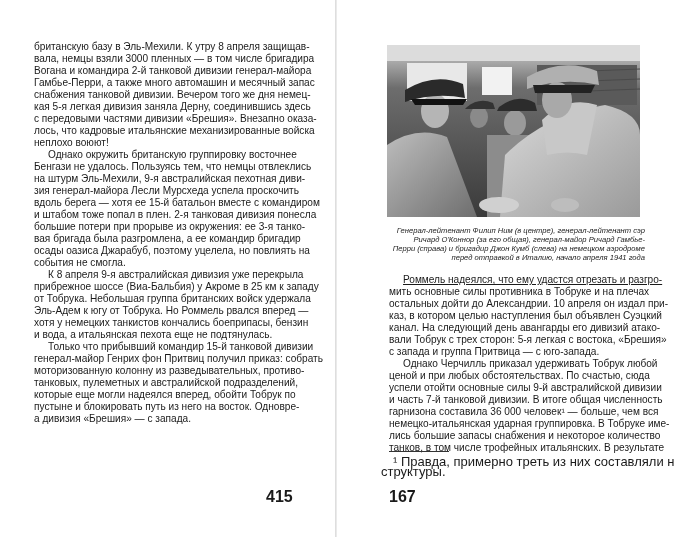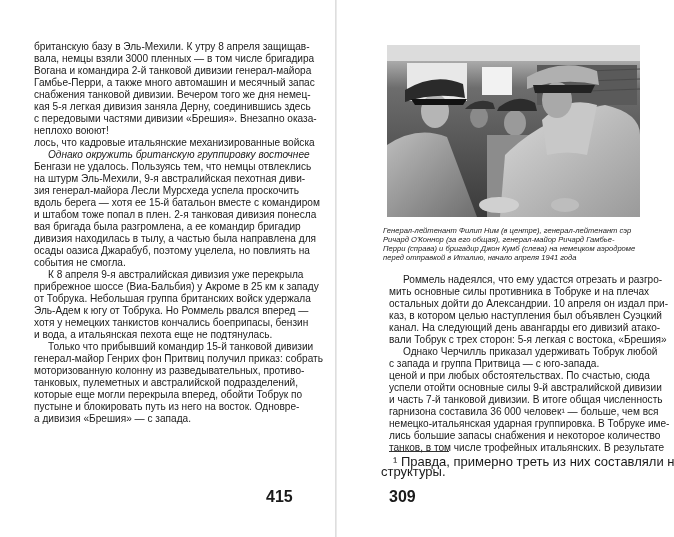--- a/index.html
+++ b/index.html
@@ -41,8 +41,8 @@
         <span class="line">снабжения танковой дивизии. Вечером того же дня немец-</span>
         <span class="line">кая 5-я легкая дивизия заняла Дерну, соединившись здесь</span>
         <span class="line">с передовыми частями дивизии «Брешия». Внезапно оказа-</span>
+        <span class="line">лось, что кадровые итальянские механизированные войска</span>
         <span class="line last">неплохо воюют!</span>
-        <span class="line">лось, что кадровые итальянские механизированные войска</span>
         <span class="line" style="text-indent: 14px; font-style: italic;">Однако окружить британскую группировку восточнее</span>
         <span class="line">Бенгази не удалось. Пользуясь тем, что немцы отвлеклись</span>
         <span class="line">на штурм Эль-Мехили, 9-я австралийская пехотная диви-</span>

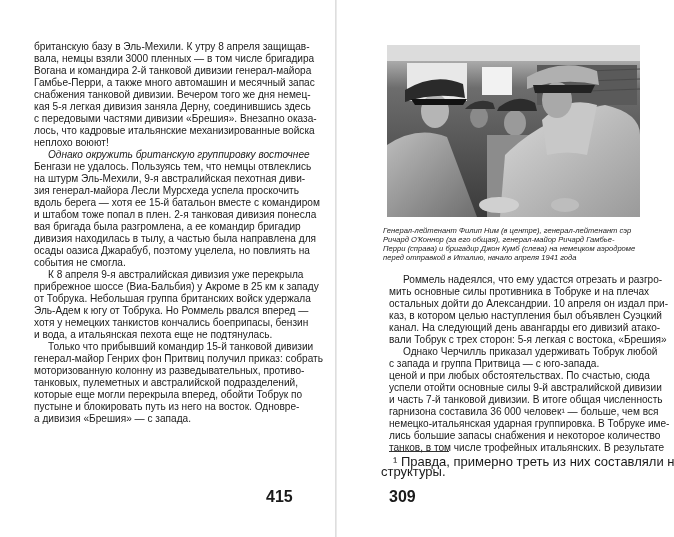--- a/index.html
+++ b/index.html
@@ -43,7 +43,7 @@
         <span class="line">с передовыми частями дивизии «Брешия». Внезапно оказа-</span>
         <span class="line">лось, что кадровые итальянские механизированные войска</span>
         <span class="line last">неплохо воюют!</span>
-        <span class="line" style="text-indent: 14px; font-style: italic;">Однако окружить британскую группировку восточнее</span>
+        <span class="line" style="text-indent: 14px;">Однако окружить британскую группировку восточнее</span>
         <span class="line">Бенгази не удалось. Пользуясь тем, что немцы отвлеклись</span>
         <span class="line">на штурм Эль-Мехили, 9-я австралийская пехотная диви-</span>
         <span class="line">зия генерал-майора Лесли Мурсхеда успела проскочить</span>

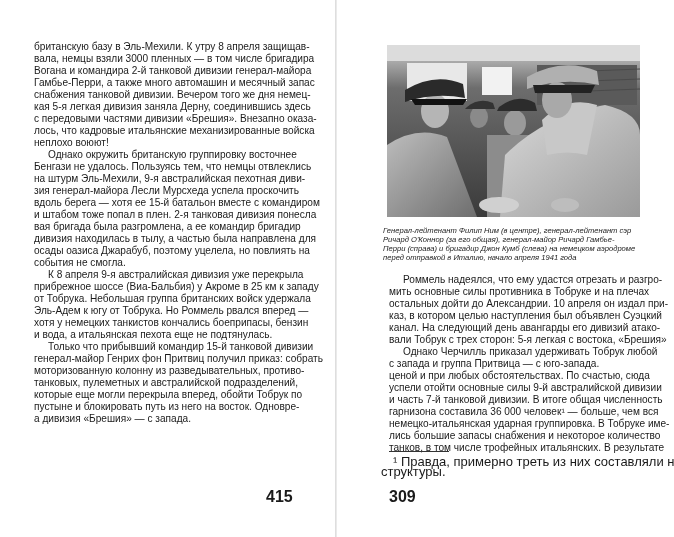--- a/index.html
+++ b/index.html
@@ -49,6 +49,7 @@
         <span class="line">зия генерал-майора Лесли Мурсхеда успела проскочить</span>
         <span class="line">вдоль берега — хотя ее 15-й батальон вместе с командиром</span>
         <span class="line">и штабом тоже попал в плен. 2-я танковая дивизия понесла</span>
+        <span class="line">большие потери при прорыве из окружения: ее 3-я танко-</span>
         <span class="line">вая бригада была разгромлена, а ее командир бригадир</span>
         <span class="line">дивизия находилась в тылу, а частью была направлена для</span>
         <span class="line">осады оазиса Джарабуб, поэтому уцелела, но повлиять на</span>

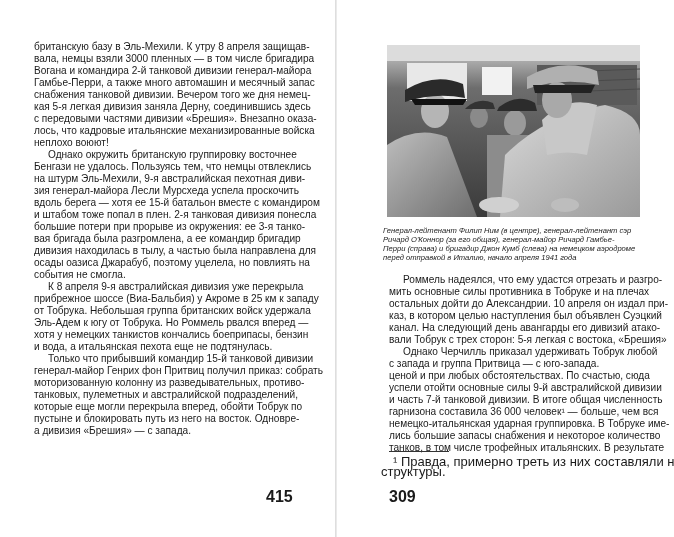--- a/index.html
+++ b/index.html
@@ -19,7 +19,7 @@
     .page-right .page-num { left: 52px; top: 488px; }
     .photo { position: absolute; left: 50px; top: 45px; width: 253px; height: 172px; overflow: hidden; background: #777; }
     .photo svg { display: block; }
-    .caption { position: absolute; left: 46px; top: 226px; width: 262px; font-size: 7.6px; line-height: 9px; font-style: italic; text-align: left; color: #222; }
+    .caption { position: absolute; left: 46px; top: 226px; width: 262px; font-size: 7.6px; line-height: 9px; font-style: italic; text-align: right; color: #222; }
     .caption .cl { display: block; white-space: nowrap; }
     .footnote-rule { position: absolute; left: 52px; top: 451px; width: 60px; height: 1px; background: #333; }
     .footnote { position: absolute; left: 44px; top: 457px; width: 249px; font-size: 13px; line-height: 10px; text-align: justify; }

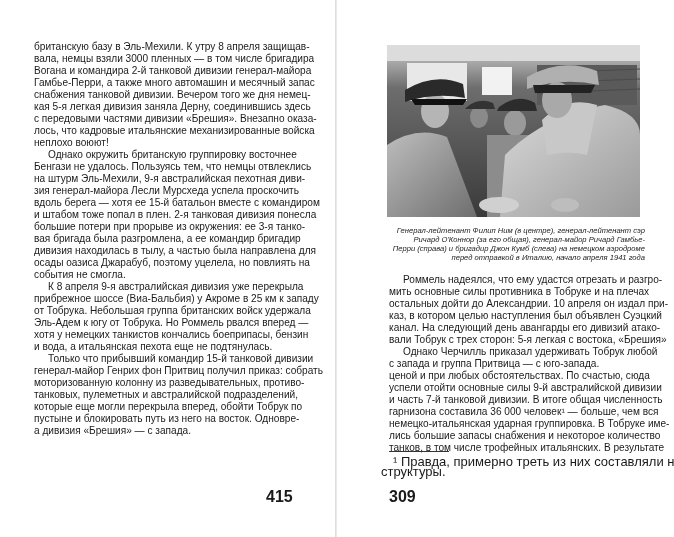--- a/index.html
+++ b/index.html
@@ -51,7 +51,6 @@
         <span class="line">и штабом тоже попал в плен. 2-я танковая дивизия понесла</span>
         <span class="line">большие потери при прорыве из окружения: ее 3-я танко-</span>
         <span class="line">вая бригада была разгромлена, а ее командир бригадир</span>
-        <span class="line">дивизия находилась в тылу, а частью была направлена для</span>
         <span class="line">осады оазиса Джарабуб, поэтому уцелела, но повлиять на</span>
         <span class="line last">события не смогла.</span>
         <span class="line" style="text-indent: 14px;">К 8 апреля 9-я австралийская дивизия уже перекрыла</span>

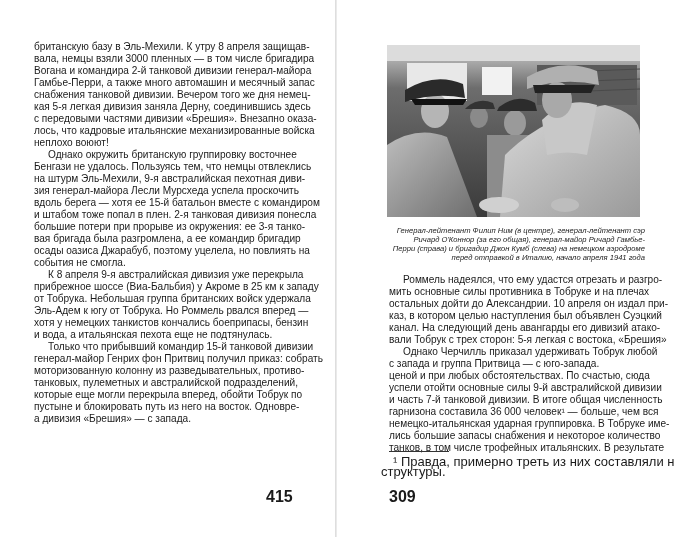--- a/index.html
+++ b/index.html
@@ -129,7 +129,7 @@
         <span class="cl">перед отправкой в Италию, начало апреля 1941 года</span>
       </div>
     <div class="text-block" id="right-body">
-        <span class="line" style="text-indent: 14px;">Роммель надеялся, что ему удастся отрезать и разгро-</span>
+        <span class="line" style="text-indent: 14px; text-decoration: underline;">Роммель надеялся, что ему удастся отрезать и разгро-</span>
         <span class="line">мить основные силы противника в Тобруке и на плечах</span>
         <span class="line">остальных дойти до Александрии. 10 апреля он издал при-</span>
         <span class="line">каз, в котором целью наступления был объявлен Суэцкий</span>

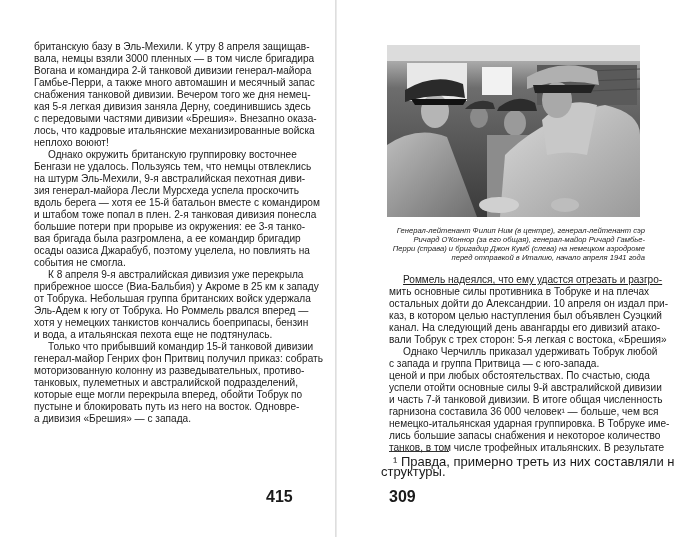--- a/index.html
+++ b/index.html
@@ -135,8 +135,8 @@
         <span class="line">каз, в котором целью наступления был объявлен Суэцкий</span>
         <span class="line">канал. На следующий день авангарды его дивизий атако-</span>
         <span class="line">вали Тобрук с трех сторон: 5-я легкая с востока, «Брешия»</span>
+        <span class="line last">с запада и группа Притвица — с юго-запада.</span>
         <span class="line" style="text-indent: 14px;">Однако Черчилль приказал удерживать Тобрук любой</span>
-        <span class="line last">с запада и группа Притвица — с юго-запада.</span>
         <span class="line">ценой и при любых обстоятельствах. По счастью, сюда</span>
         <span class="line">успели отойти основные силы 9-й австралийской дивизии</span>
         <span class="line">и часть 7-й танковой дивизии. В итоге общая численность</span>

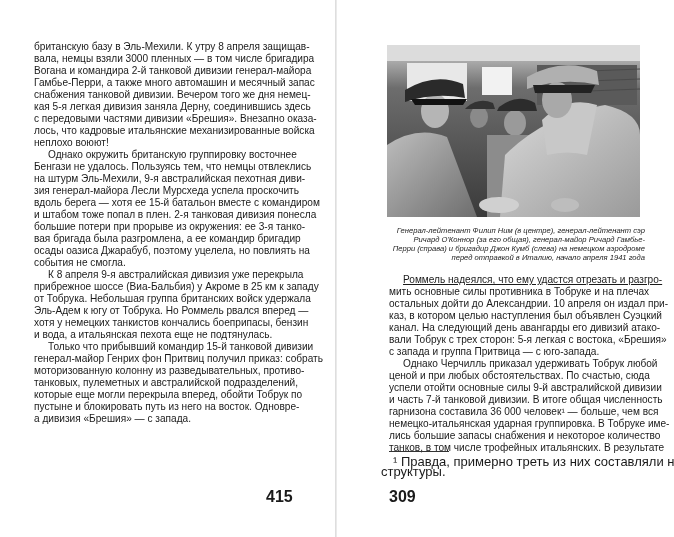--- a/index.html
+++ b/index.html
@@ -63,7 +63,7 @@
         <span class="line">генерал-майор Генрих фон Притвиц получил приказ: собрать</span>
         <span class="line">моторизованную колонну из разведывательных, противо-</span>
         <span class="line">танковых, пулеметных и австралийской подразделений,</span>
-        <span class="line">которые еще могли перекрыла вперед, обойти Тобрук по</span>
+        <span class="line">которые еще могли надеялся вперед, обойти Тобрук по</span>
         <span class="line">пустыне и блокировать путь из него на восток. Одновре-</span>
         <span class="line last">а дивизия «Брешия» — с запада.</span>
       </div>

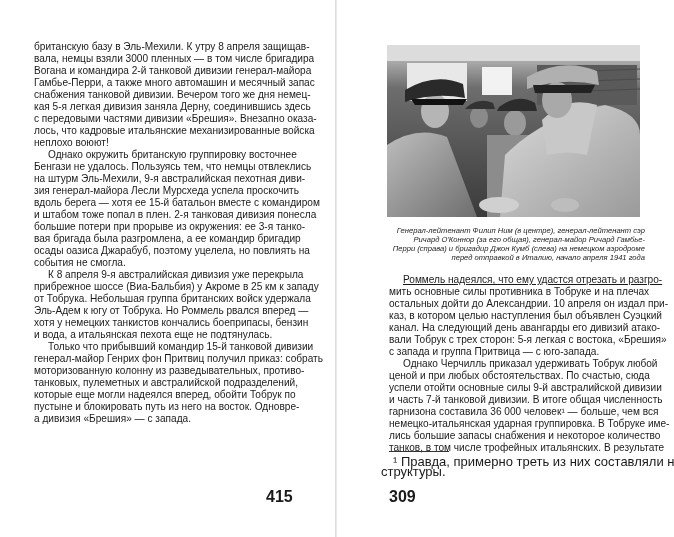--- a/index.html
+++ b/index.html
@@ -150,7 +150,7 @@
         <span class="line first">¹ Правда, примерно треть из них составляли небоевые тыловые</span>
         <span class="line last">структуры.</span>
       </div>
-    <div class="page-num">309</div>
+    <div class="page-num">167</div>
   </div>
 
 </div>

